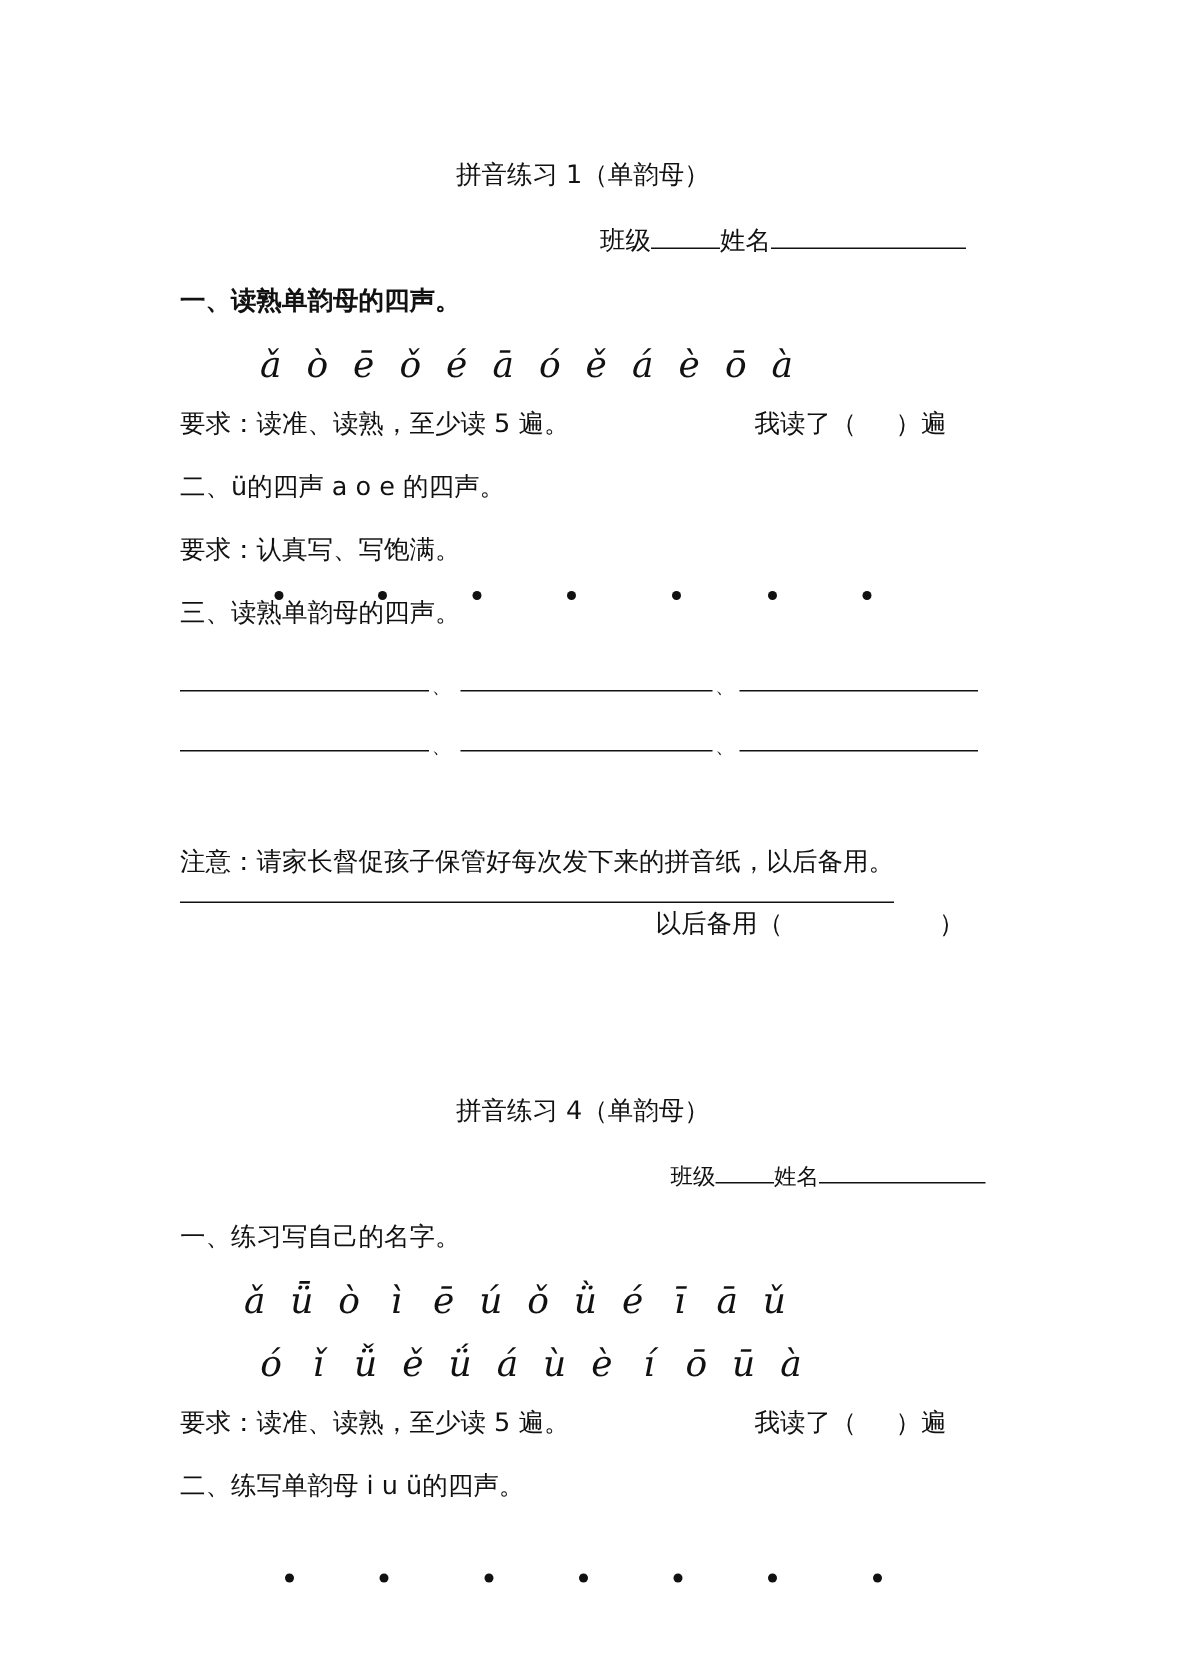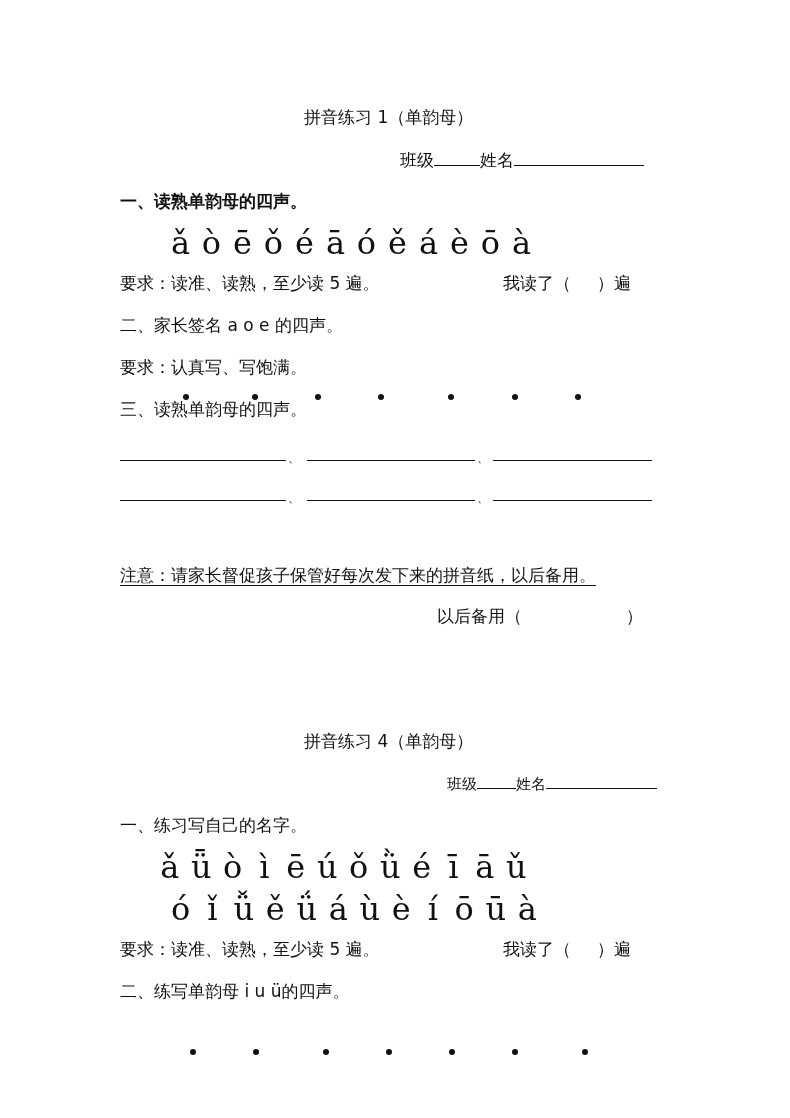--- a/index.html
+++ b/index.html
@@ -14,7 +14,7 @@
     .small { font-size: 15px; line-height: 18px; }
     .py {
       font-family: "DejaVu Serif", "Liberation Serif", serif;
-      font-size: 32px; line-height: 28px;
+      font-size: 24px; line-height: 28px; font-style: italic;
     }
     .py span { display: inline-block; text-align: center; }
     .blank { display: inline-block; border-bottom: 1px solid #111; vertical-align: baseline; height: 16px; }

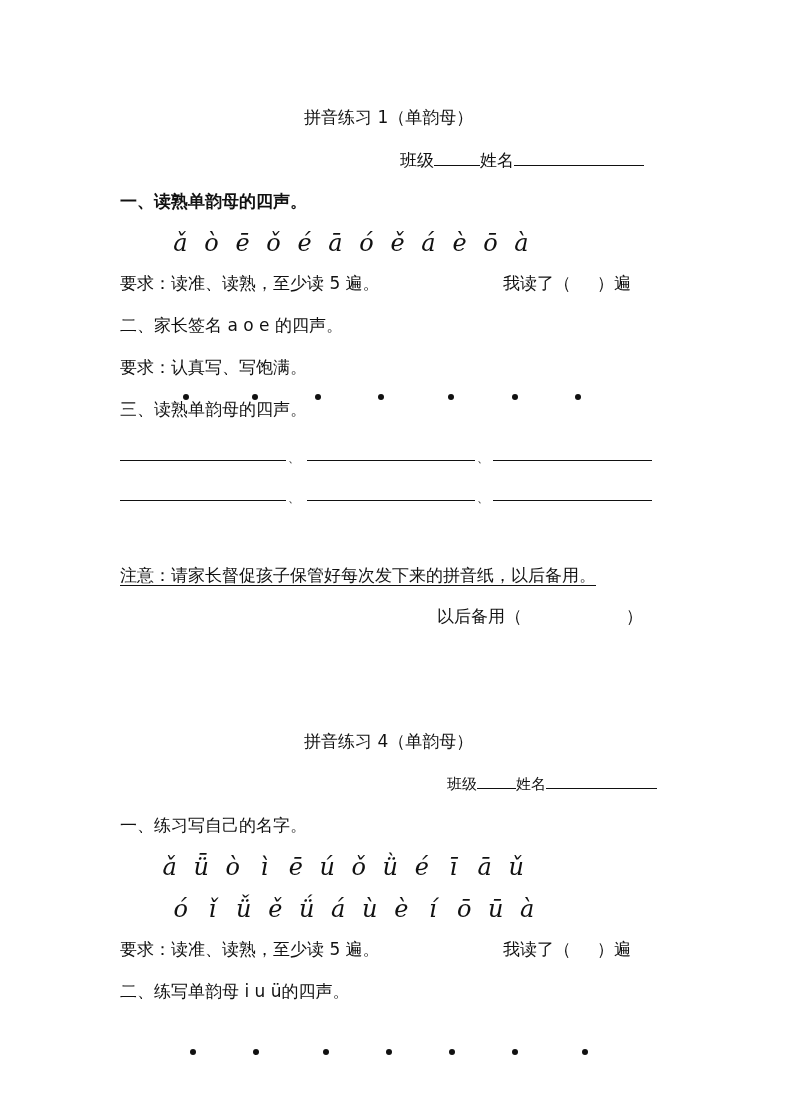--- a/index.html
+++ b/index.html
@@ -43,7 +43,7 @@
   <span>我读了（</span><span style="display:inline-block; width:26px;"></span><span>）遍</span>
 </div>
 
-<div class="abs t" style="left:120px; top:315px;">二、家长签名 a o e 的四声。</div>
+<div class="abs t" style="left:120px; top:315px;">二、ü的四声 a o e 的四声。</div>
 <div class="abs t" style="left:120px; top:357px;">要求：认真写、写饱满。</div>
 
 <div class="dot" style="left:183px; top:394px;"></div>

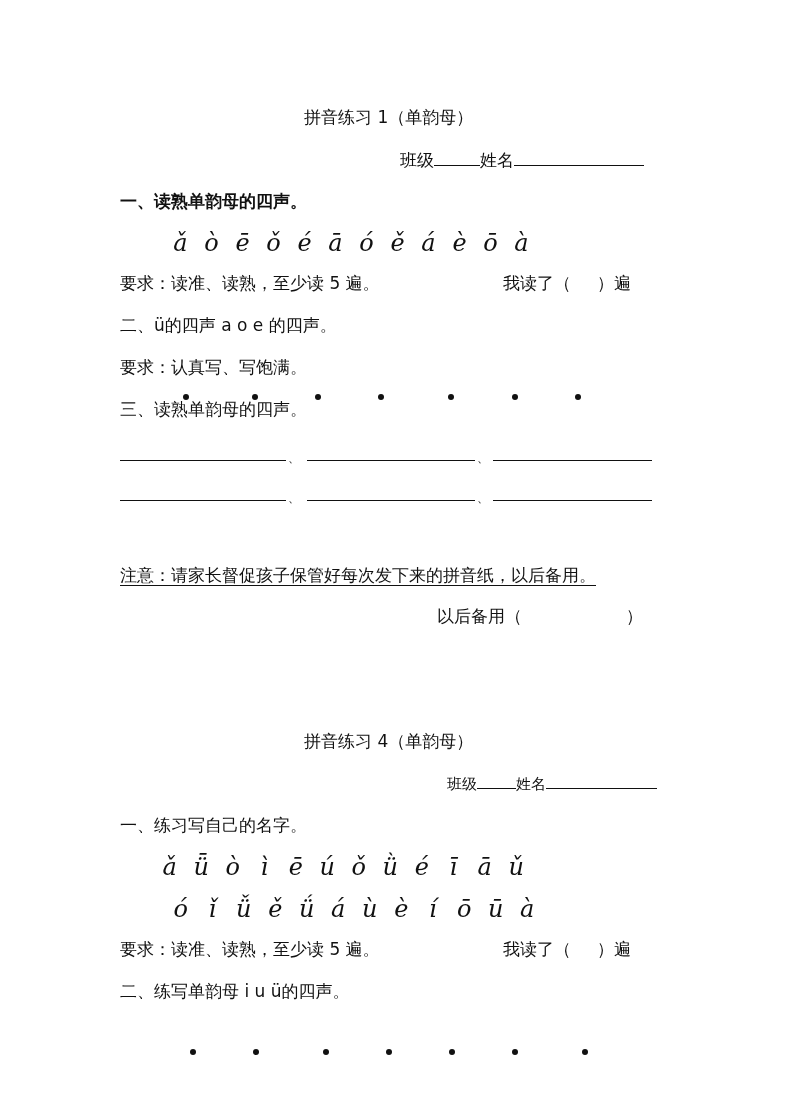--- a/index.html
+++ b/index.html
@@ -21,7 +21,7 @@
     .hline { position: absolute; height: 0; border-top: 1.5px solid #111; }
     .dun { position: absolute; font-size: 12px; line-height: 12px; }
     .dot { position: absolute; width: 6px; height: 6px; border-radius: 50%; background: #111; }
-    .underline { border-bottom: 1.5px solid #111; padding-bottom: 0; }
+    .underline { border-bottom: 1.5px solid #111; padding-bottom: 16px; }
   </style>
 </head>
 <body>

